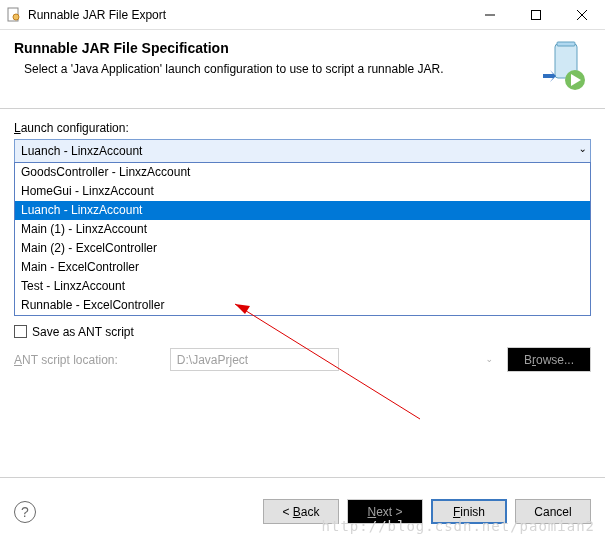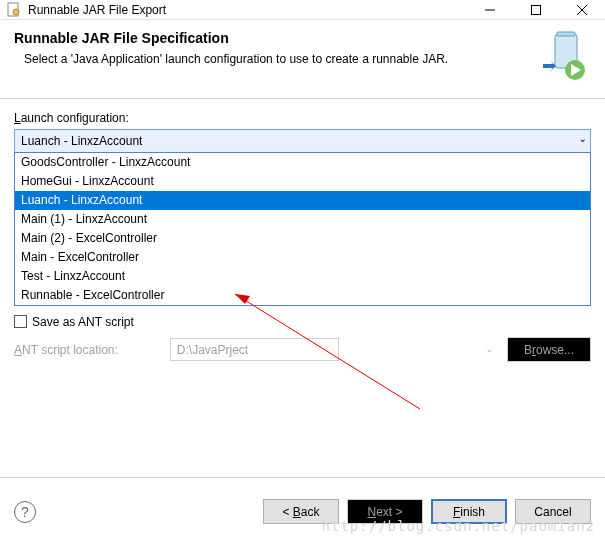--- a/index.html
+++ b/index.html
@@ -5,7 +5,7 @@
 * { box-sizing: border-box; margin: 0; padding: 0; font-family: "Segoe UI", Tahoma, sans-serif; font-size: 12px; }
 body { background: #fff; width: 605px; height: 536px; overflow: hidden; position: relative; }
 
-.titlebar { height: 20px; display: flex; align-items: center; background: #fff; border-bottom: 1px solid #e0e0e0; }
+.titlebar { height: 30px; display: flex; align-items: center; background: #fff; border-bottom: 1px solid #e0e0e0; }
 .titlebar-icon { width: 16px; height: 16px; margin: 0 6px; }
 .titlebar-text { flex: 1; font-size: 12px; color: #000; }
 .titlebar-btns { display: flex; }

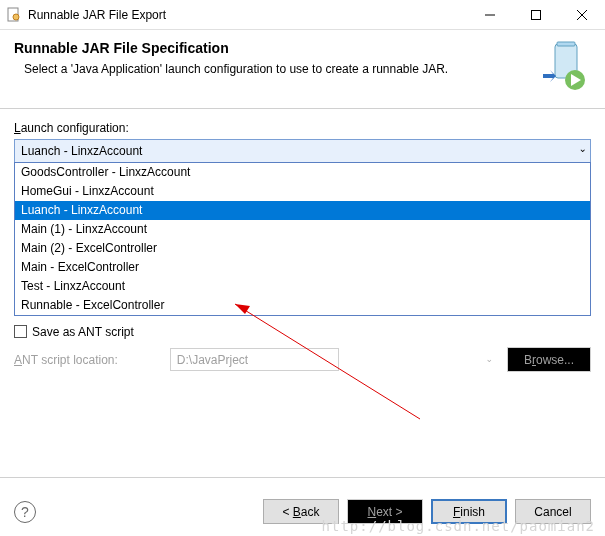--- a/index.html
+++ b/index.html
@@ -88,7 +88,7 @@
 <div class="header">
   <div class="header-text">
     <div class="header-title">Runnable JAR File Specification</div>
-    <div class="header-desc">Select a 'Java Application' launch configuration to use to create a runnable JAR.</div>
+    <div class="header-desc">Select a 'Java Application' launch configuration to use to script a runnable JAR.</div>
   </div>
   <svg class="header-icon" viewBox="0 0 56 56">
     <rect x="20" y="4" width="22" height="34" rx="3" fill="#d0e8f5" stroke="#60a0c0"></rect>

